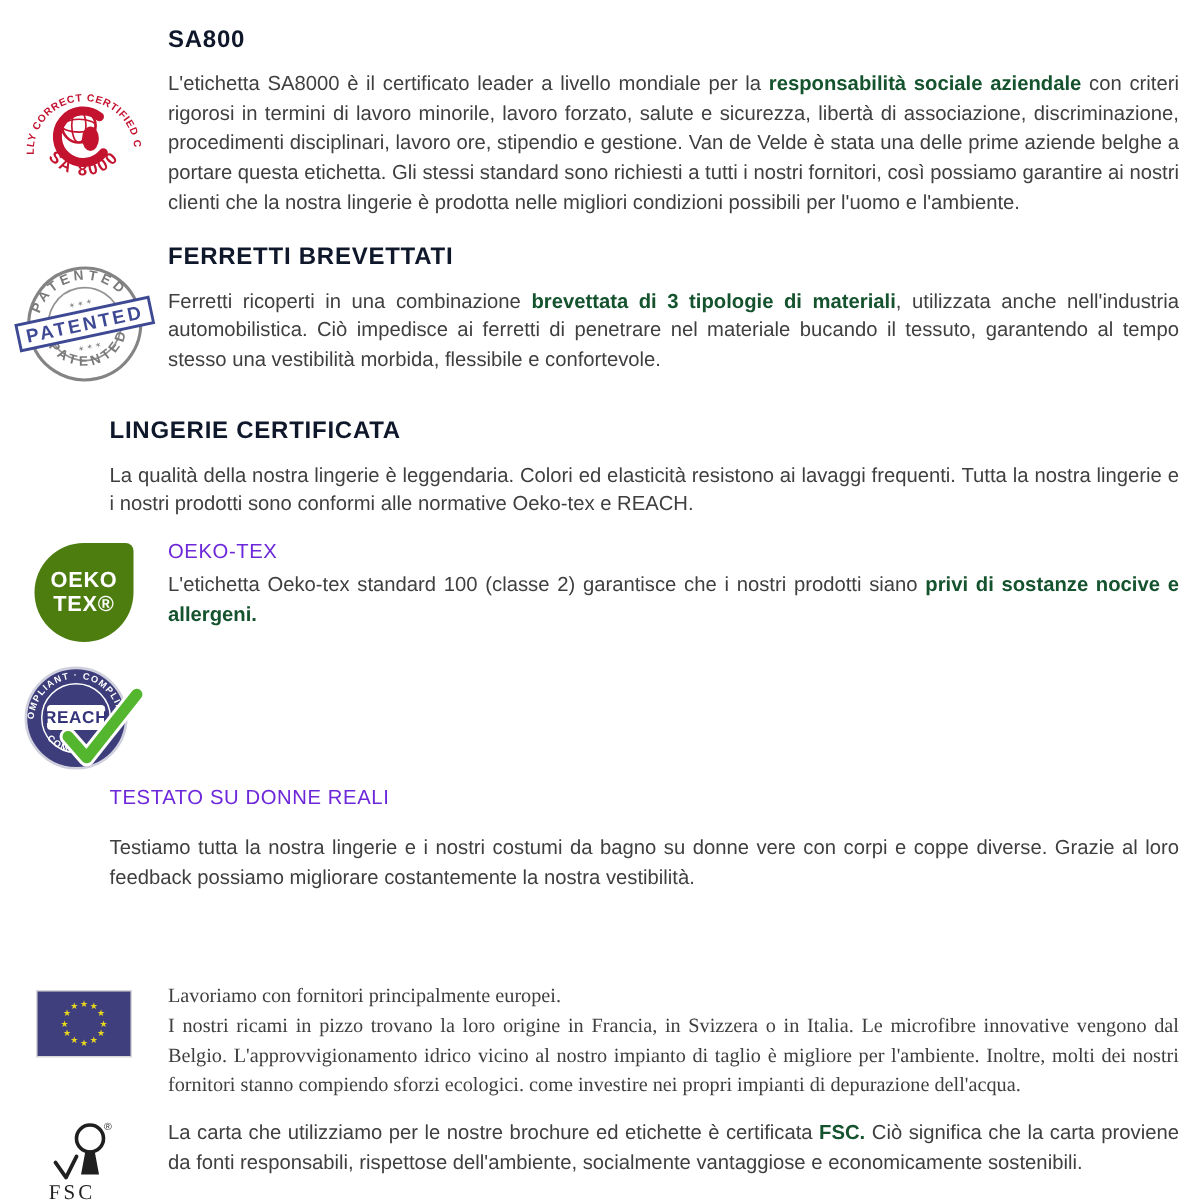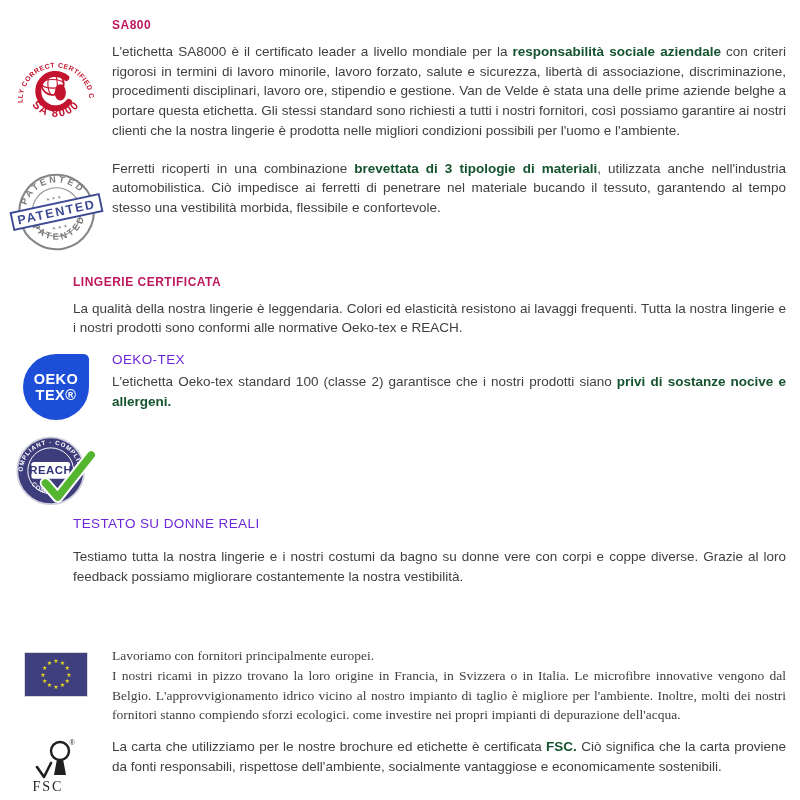--- a/index.html
+++ b/index.html
@@ -13,7 +13,7 @@
   .icon-col { width:112px; flex:0 0 112px; display:flex; justify-content:center; align-items:flex-start; }
   .text-col { flex:1 1 auto; padding-right:14px; }
   .indent { padding-left:73px; padding-right:14px; }
-  h2 { font-size:12px; font-weight:700; color:#be185d; letter-spacing:.5px; margin-bottom:10px; }
+  h2 { font-size:16px; font-weight:700; color:#0f172a; letter-spacing:.5px; margin-bottom:10px; }
   .label { font-size:13.5px; color:#6d28d9; letter-spacing:.4px; }
   p { font-size:13.5px; line-height:1.46; text-align:justify; color:#3f3f3f; }
   b { color:#14532d; font-weight:700; }

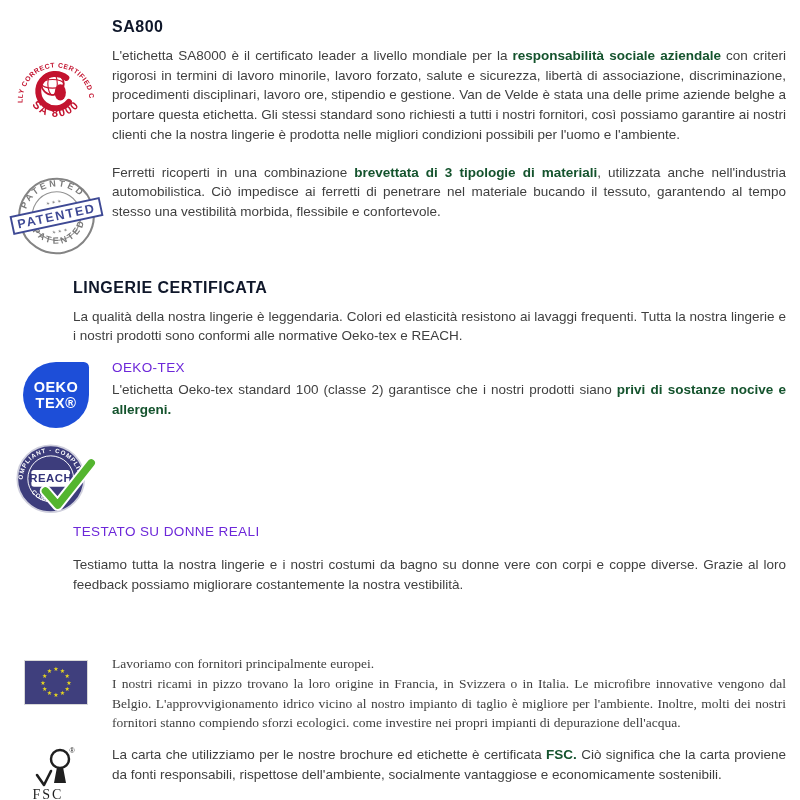--- a/index.html
+++ b/index.html
@@ -111,6 +111,7 @@
       </svg>
     </div>
     <div class="text-col">
+      <h2>FERRETTI BREVETTATI</h2>
       <p><span>Ferretti ricoperti in una combinazione </span><b>brevettata di 3 tipologie di materiali</b><span>, utilizzata anche nell'industria automobilistica. Ciò impedisce ai ferretti di penetrare nel materiale bucando il tessuto, garantendo al tempo stesso una vestibilità morbida, flessibile e confortevole.</span></p>
     </div>
   </section>

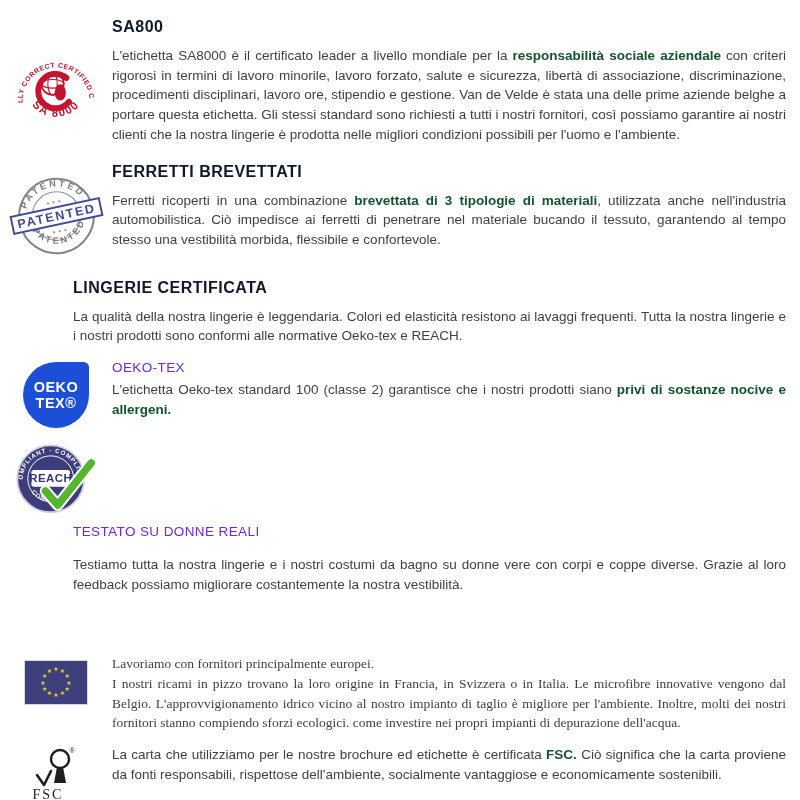--- a/index.html
+++ b/index.html
@@ -32,7 +32,7 @@
 
   
   .oeko-badge {
-    margin-top:2px; width:66px; height:66px; background:#1d4ed8;
+    margin-top:2px; width:66px; height:66px; background:#4d7c0f;
     border-radius:50% 8% 50% 50%;
     display:flex; flex-direction:column; align-items:center; justify-content:center;
     color:#ffffff; font-weight:700; font-size:14.5px; line-height:1.12; letter-spacing:.5px;

